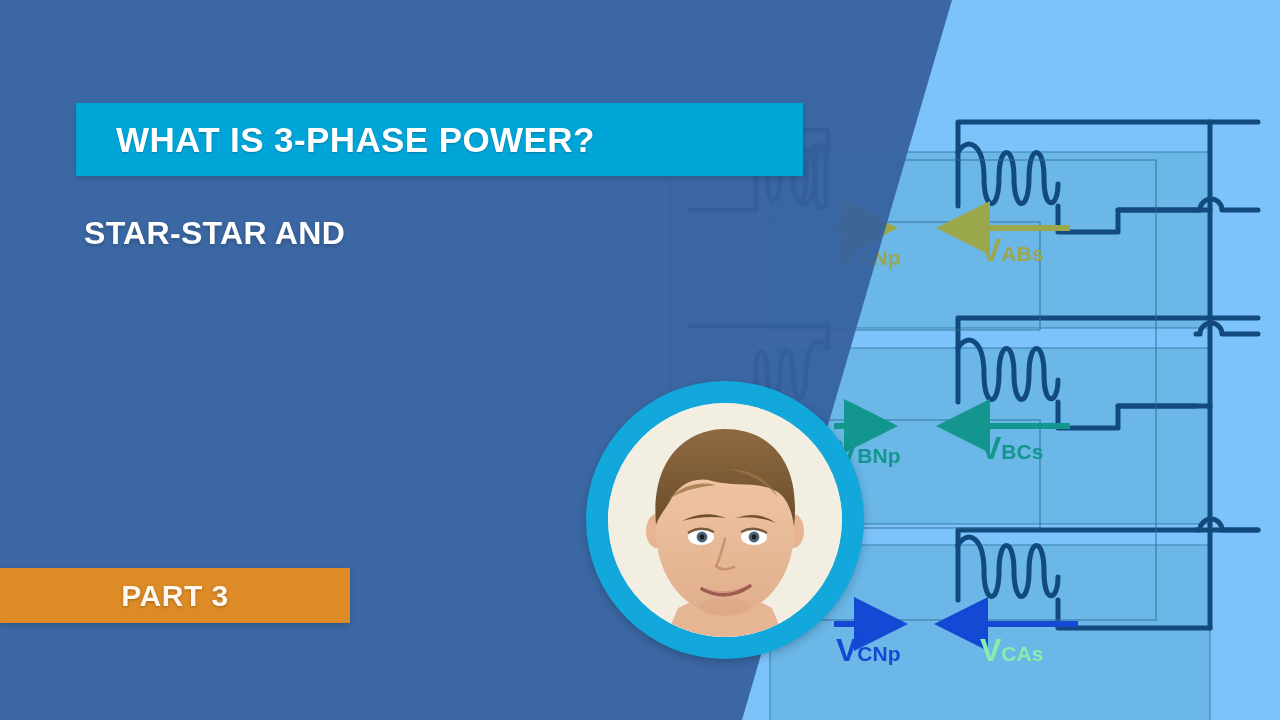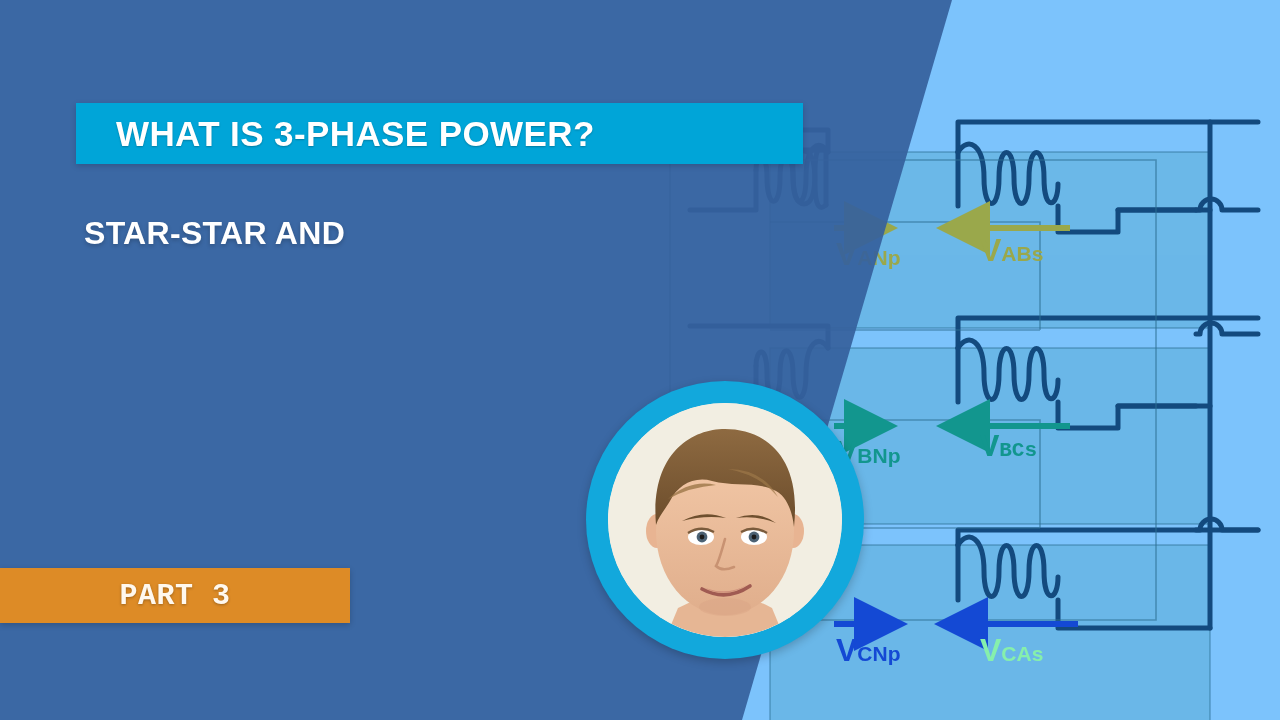--- a/index.html
+++ b/index.html
@@ -15,7 +15,7 @@
   .bg-light{background:#7CC3FC;}
   
   #title-banner{
-    position:absolute;left:76px;top:103px;width:727px;height:61px;
+    position:absolute;left:76px;top:103px;width:727px;height:73px;
     background:#00A5D8;
     display:flex;align-items:center;
     box-shadow:0 2px 6px rgba(0,0,0,.18);

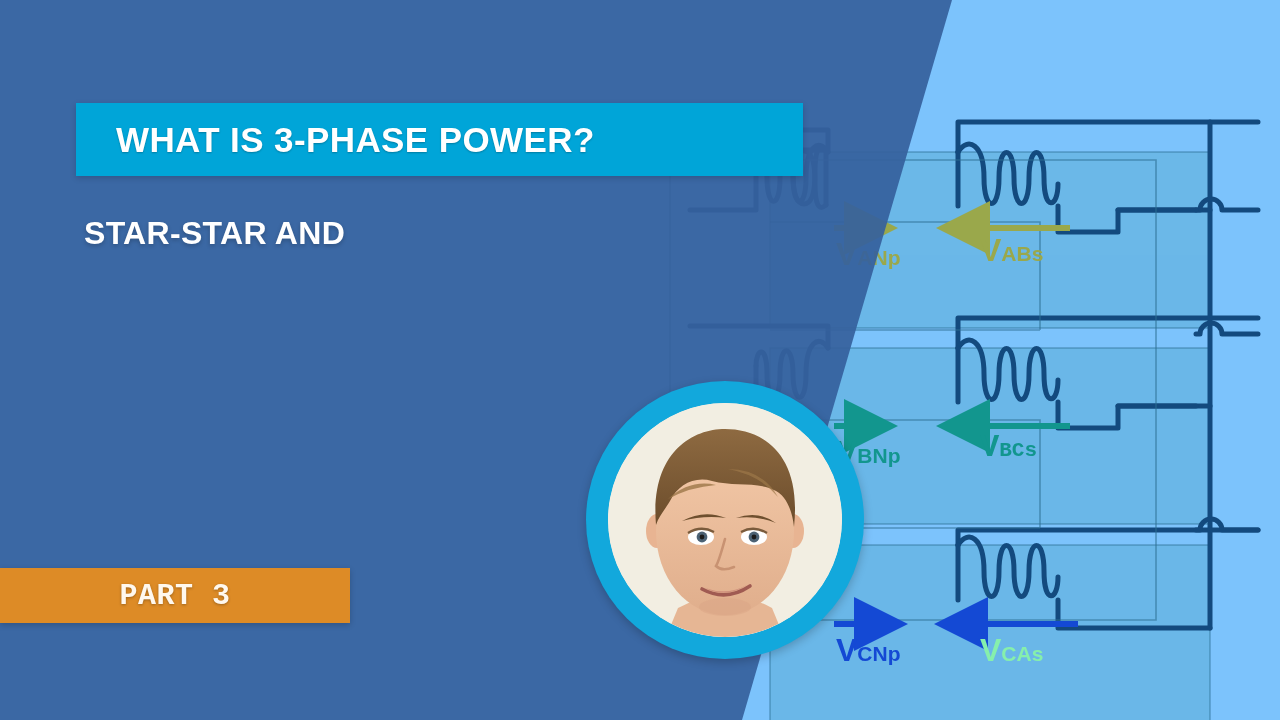--- a/index.html
+++ b/index.html
@@ -179,7 +179,7 @@
   <div class="vlabel" style="left:836px;top:436px;color:#12968E;">
     <span class="v">V</span><span class="sub">BNp</span>
   </div>
-  <div class="vlabel" style="left:980px;top:432px;color:#12968E;font-family:Liberation Mono, monospace;">
+  <div class="vlabel" style="left:980px;top:432px;color:#12968E;">
     <span class="v">V</span><span class="sub">BCs</span>
   </div>
 

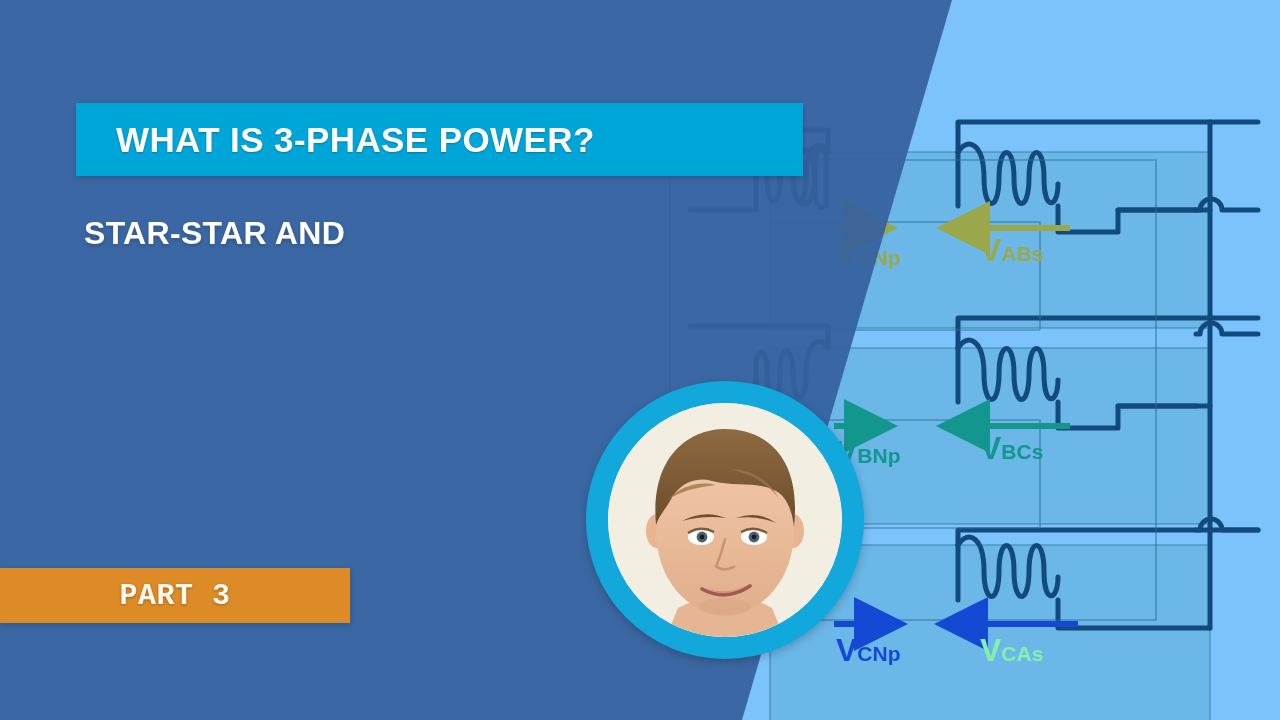--- a/index.html
+++ b/index.html
@@ -39,7 +39,6 @@
     background:#DD8B26;
     display:flex;align-items:center;justify-content:center;
     box-shadow:0 2px 6px rgba(0,0,0,.2);
-    font-family:Liberation Mono, monospace;
   }
   #part-badge .txt{
     color:#FFF8EE;font-size:30px;font-weight:bold;letter-spacing:.5px;

